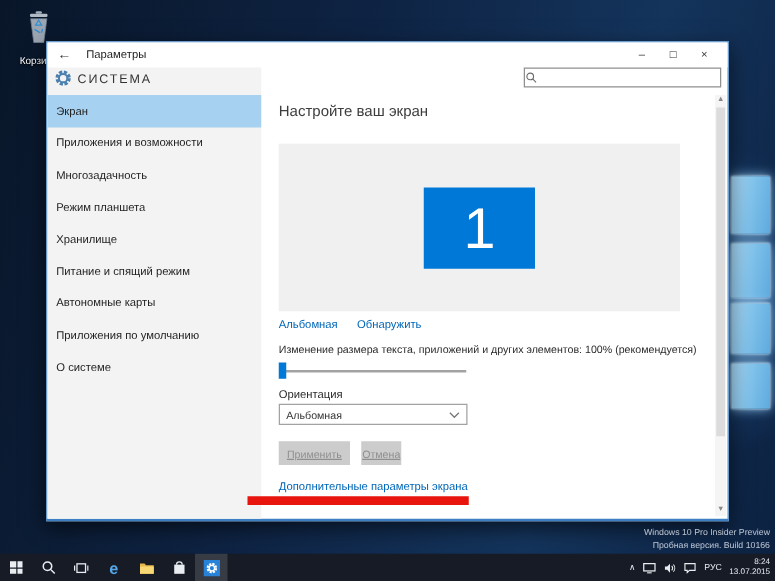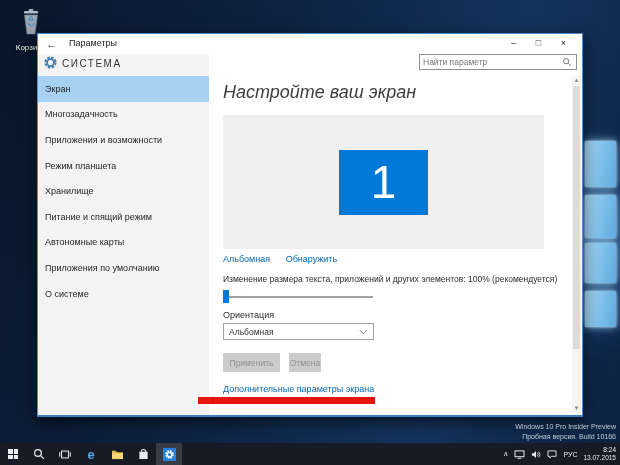--- a/index.html
+++ b/index.html
@@ -118,7 +118,6 @@
     </div>
 
     <div class="searchbox">
-      <input type="text" placeholder="Найти параметр" style="">
       <svg width="10" height="10" viewBox="0 0 12 12" style="margin-right:4px">
         <circle cx="5" cy="5" r="3.2" fill="none" stroke="#6b6b6b" stroke-width="1.1"></circle>
         <line x1="7.6" y1="7.6" x2="10.6" y2="10.6" stroke="#6b6b6b" stroke-width="1.1"></line>

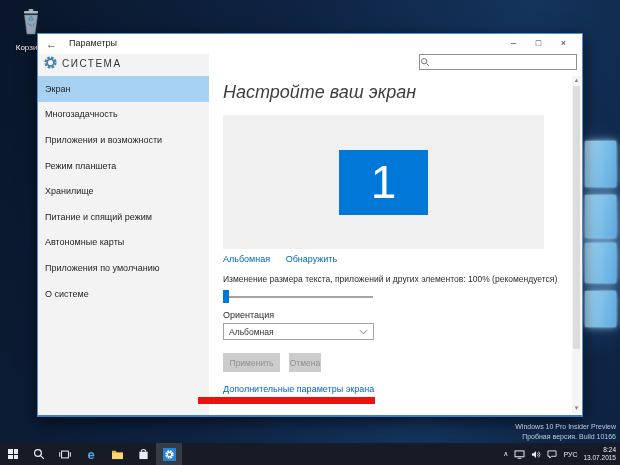--- a/index.html
+++ b/index.html
@@ -39,7 +39,7 @@
   .nav-item{height:25.6px;display:flex;align-items:center;padding-left:7px;font-size:9px;color:#1f1f1f;cursor:default;}
   .nav-item.sel{background:#a6d1f0;}
   
-  .content-h1{position:absolute;left:185px;top:48px;font-size:18px;font-weight:300;color:#3d3d3d;font-style:italic;}
+  .content-h1{position:absolute;left:185px;top:48px;font-size:12px;font-weight:300;color:#3d3d3d;}
   .panel{position:absolute;left:185px;top:81px;width:321px;height:134px;background:#f0f0f1;
     display:flex;align-items:center;justify-content:center;}
   .monitor{width:89px;height:65px;background:#0078d7;display:flex;align-items:center;justify-content:center;}

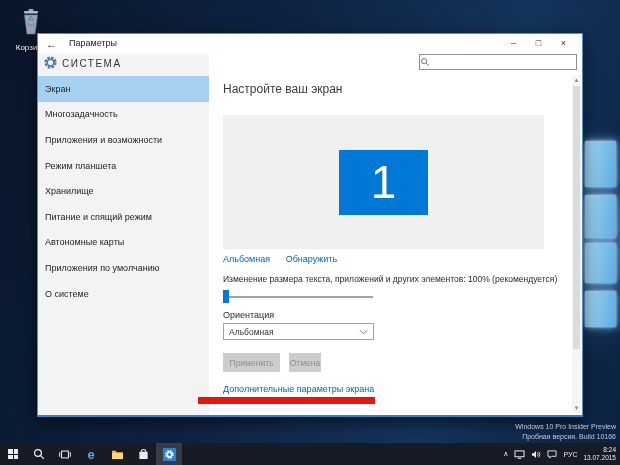--- a/index.html
+++ b/index.html
@@ -134,8 +134,8 @@
       </div>
       <div class="navlist">
         <div class="nav-item sel">Экран</div>
+        <div class="nav-item">Приложения и возможности</div>
         <div class="nav-item">Многозадачность</div>
-        <div class="nav-item">Приложения и возможности</div>
         <div class="nav-item">Режим планшета</div>
         <div class="nav-item">Хранилище</div>
         <div class="nav-item">Питание и спящий режим</div>

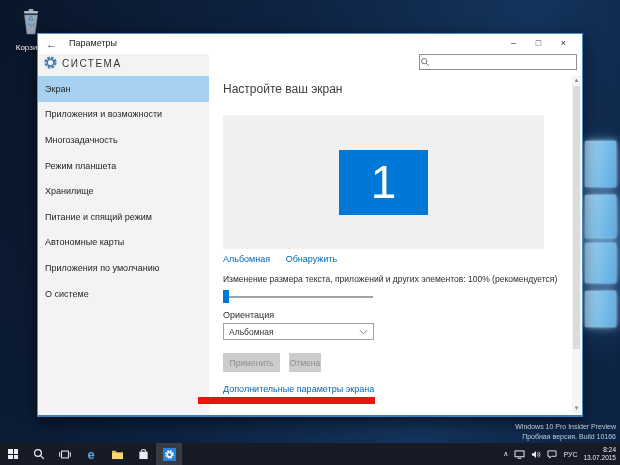--- a/index.html
+++ b/index.html
@@ -58,7 +58,7 @@
   .dropdown .chev{padding-right:5px;display:flex;}
   .btnrow{position:absolute;left:185px;top:319px;display:flex;gap:9px;}
   .gbtn{height:19px;background:#cccccc;color:#8f8f8f;font-size:8.5px;border:0;
-    display:flex;align-items:center;justify-content:center;font-family:inherit;}
+    display:flex;align-items:center;justify-content:center;font-family:inherit;text-decoration:underline;}
   .gbtn.apply{width:57px;}.gbtn.cancel{width:32px;}
   .adv-link{position:absolute;left:185px;top:350px;font-size:9px;}
   .red-bar{position:absolute;left:160px;top:363px;width:177px;height:7px;background:#e8150f;}

